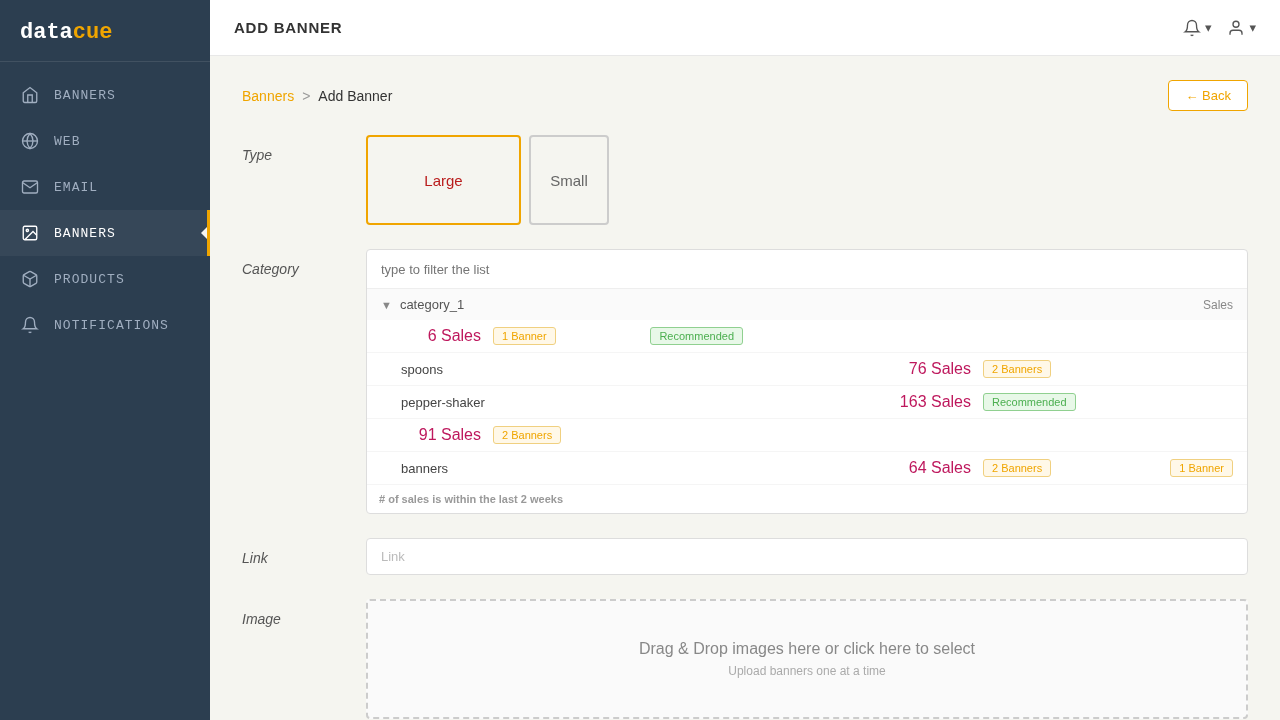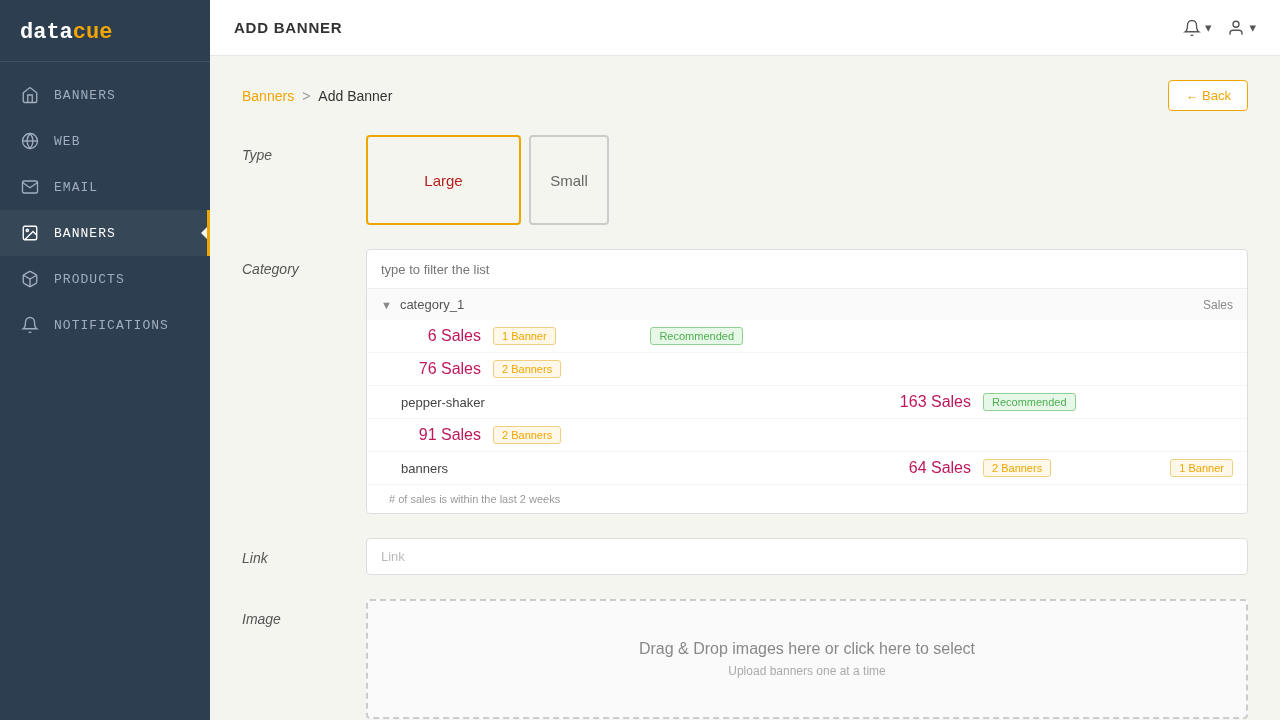--- a/index.html
+++ b/index.html
@@ -430,6 +430,7 @@
           </div>
 
           <div class="category-row">
+            <span class="category-row-name">spoons</span>
             <span class="category-row-sales">76 Sales</span>
             <div class="category-row-badges">
               <span class="badge badge-banner">2 Banners</span>

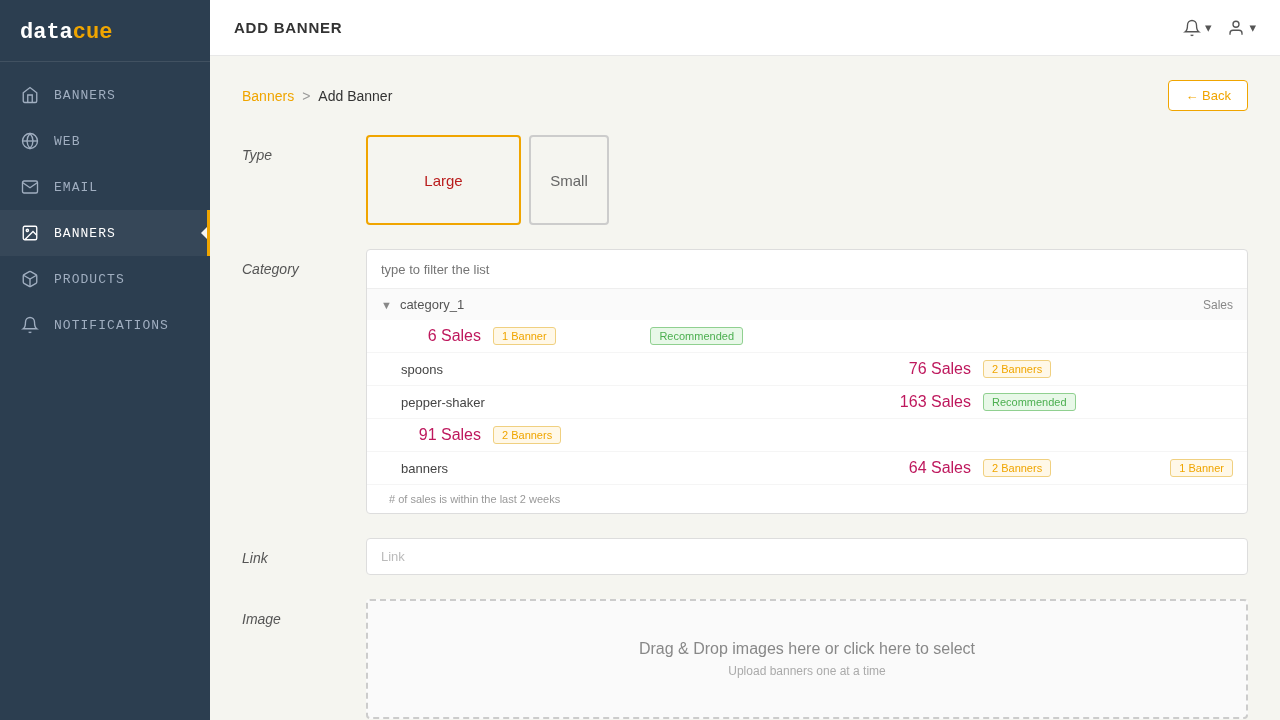--- a/index.html
+++ b/index.html
@@ -248,7 +248,8 @@
     .sales-note {
       font-size: 11px;
       color: #999;
-      padding: 8px 22px;
+      padding: 8px 12px;
+      font-weight: bold;
     }
 
     

